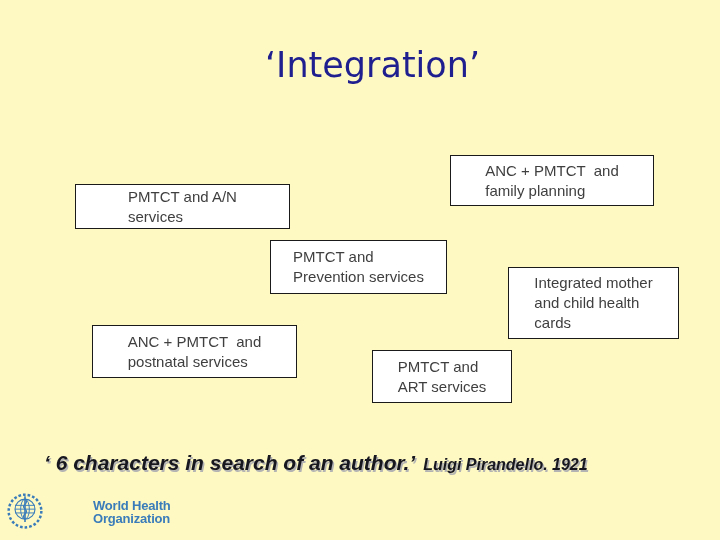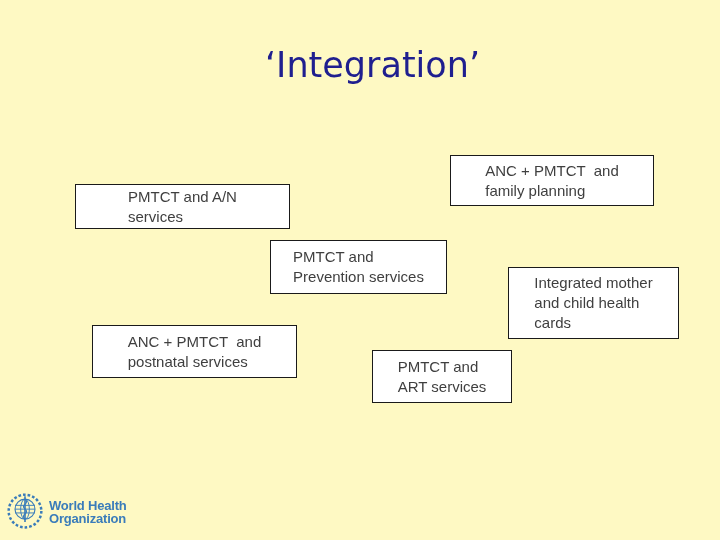--- a/index.html
+++ b/index.html
@@ -114,6 +114,7 @@
   <div class="box box6">PMTCT and
 ART services</div>
 
+  <p class="quote"><span class="quote-main">‘ 6 characters in search of an author.’</span><span class="quote-attrib">Luigi Pirandello. 1921</span></p>
 
 
   <div class="who-logo">

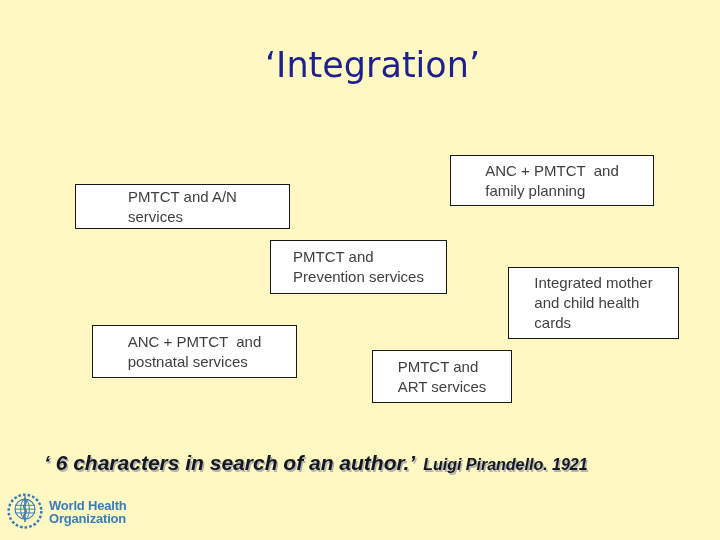--- a/index.html
+++ b/index.html
@@ -91,6 +91,7 @@
     letter-spacing: -0.2px;
     color: var(--who-blue, #3a7cba);
     white-space: pre-line;
+    margin-left: 44px;
   }
 </style>
 </head>

